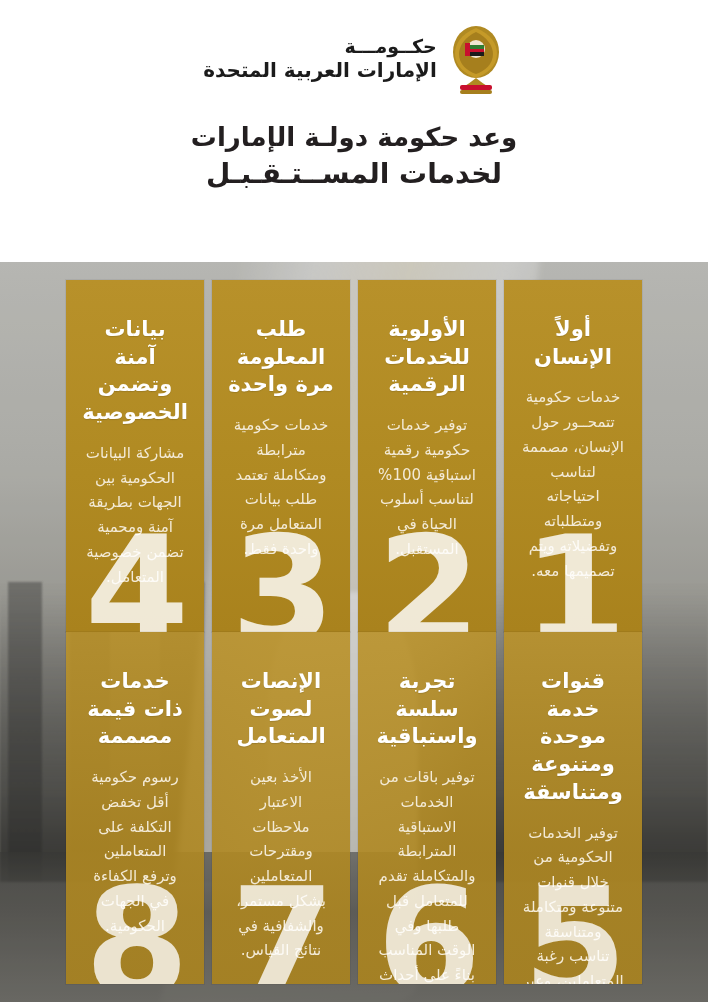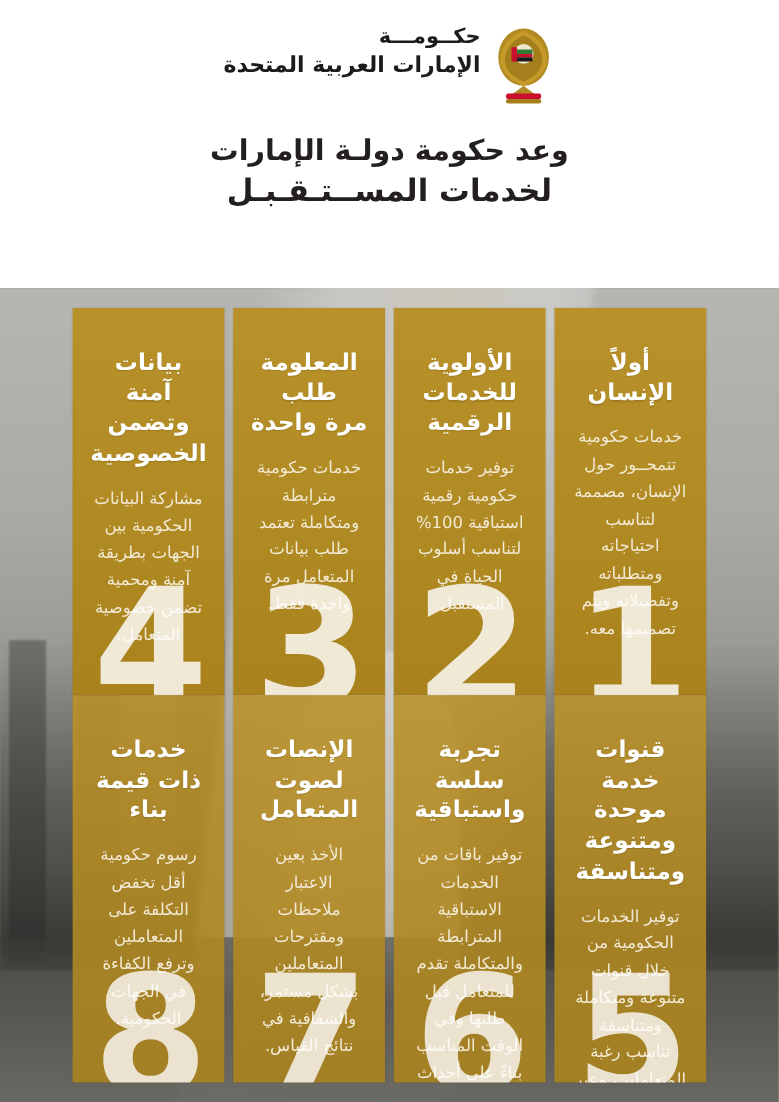--- a/index.html
+++ b/index.html
@@ -24,7 +24,7 @@
   .emblem-row {
     display: flex;
     flex-direction: row;
-    align-items: flex-start;
+    align-items: center;
     justify-content: center;
     gap: 10px;
     padding-top: 22px;

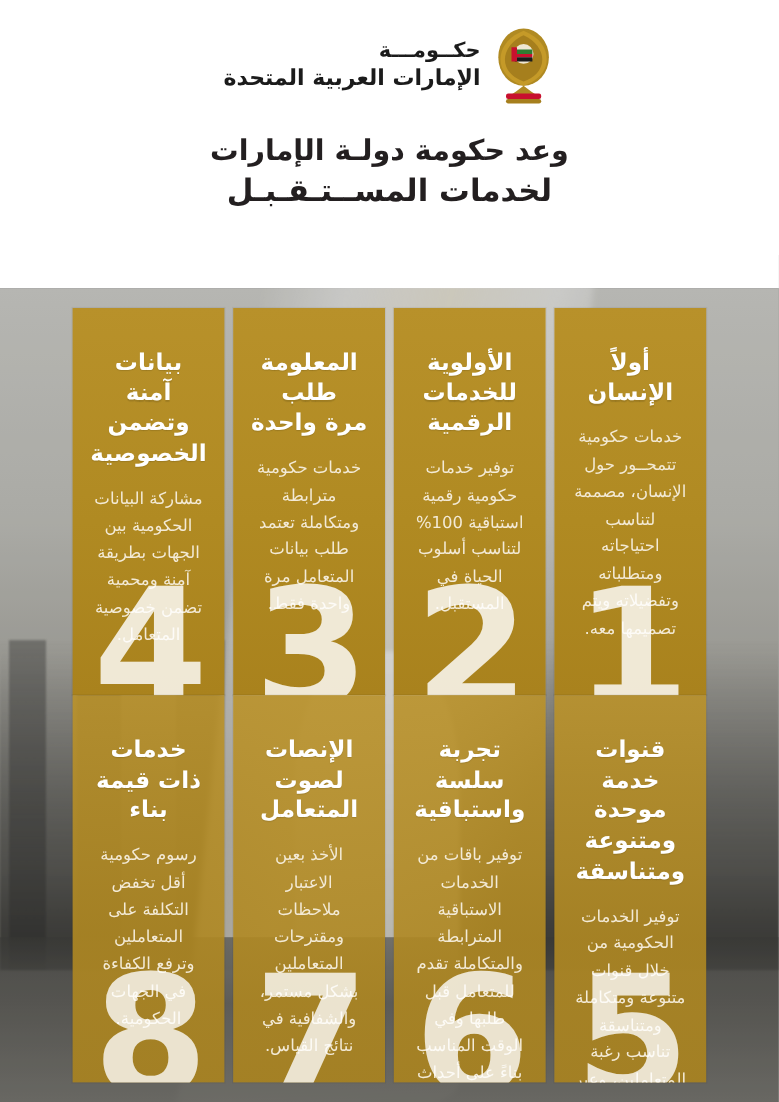--- a/index.html
+++ b/index.html
@@ -233,8 +233,8 @@
 
     <div class="card">
       <div class="card-title">
+        <div>طلب</div>
         <div>المعلومة</div>
-        <div>طلب</div>
         <div>مرة واحدة</div>
       </div>
       <div class="card-desc">خدمات حكومية مترابطة ومتكاملة تعتمد طلب بيانات المتعامل مرة واحدة فقط.</div>

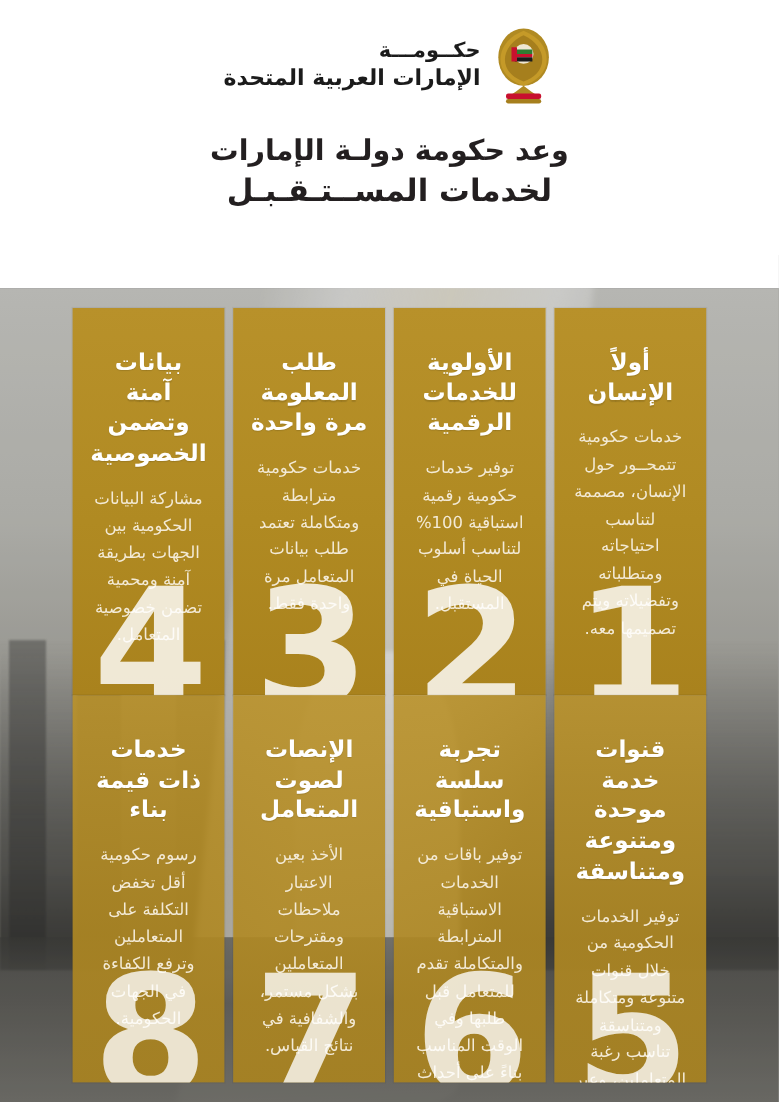--- a/index.html
+++ b/index.html
@@ -285,7 +285,7 @@
       <div class="card-title">
         <div>خدمات</div>
         <div>ذات قيمة</div>
-        <div>بناء</div>
+        <div>مصممة</div>
       </div>
       <div class="card-desc">رسوم حكومية أقل تخفض التكلفة على المتعاملين وترفع الكفاءة في الجهات الحكومية.</div>
       <div class="card-num">8</div>

